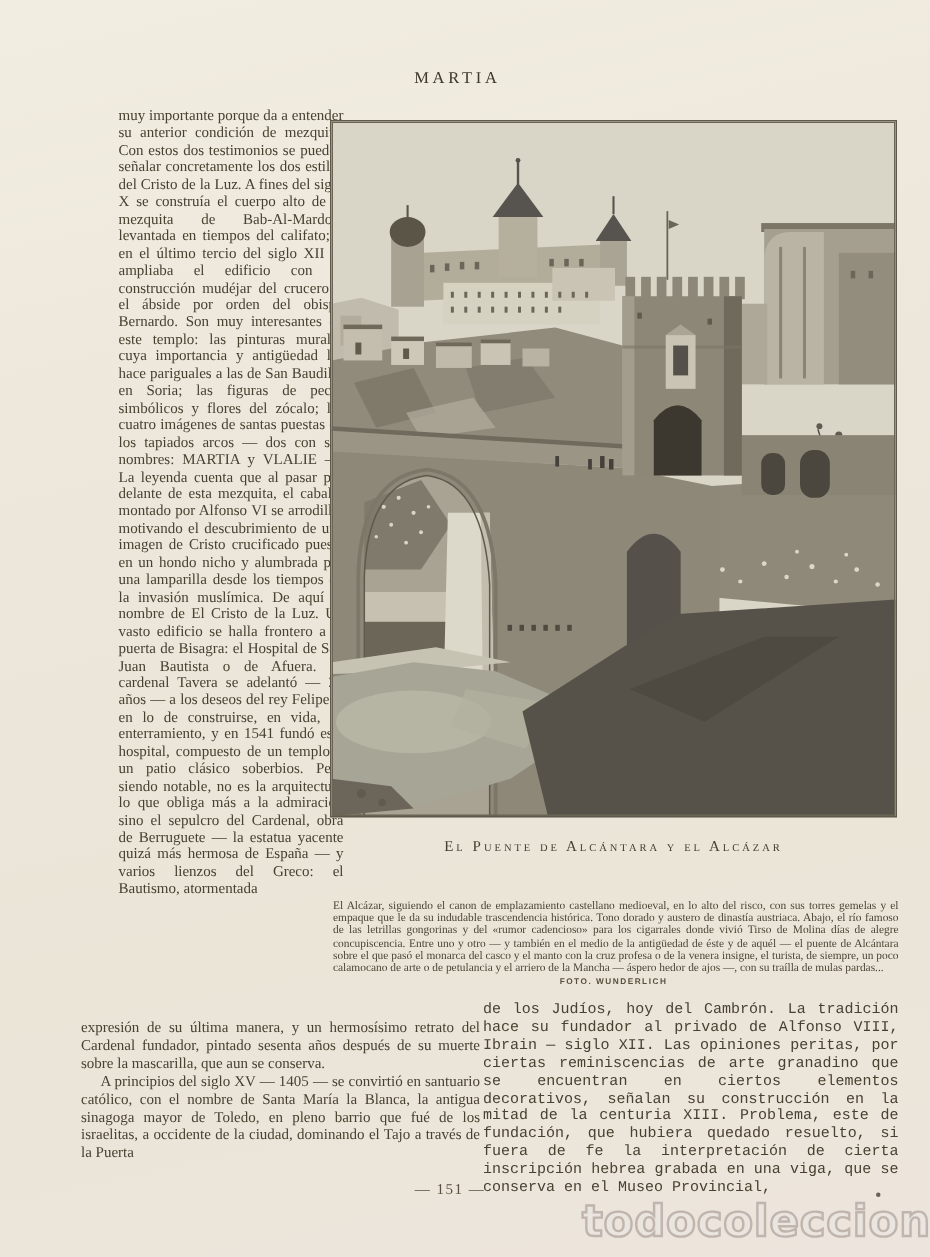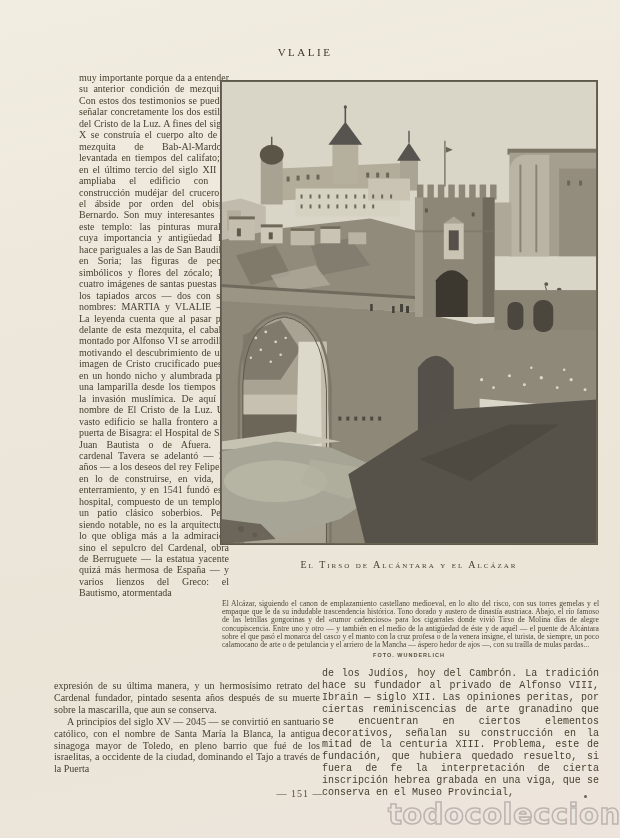--- a/index.html
+++ b/index.html
@@ -70,7 +70,7 @@
 
 <div class="page">
 
-  <div class="running-head">VLALIE</div>
+  <div class="running-head">MARTIA</div>
 
   <div class="narrow-col">muy importante porque da a entender su anterior condición de mezquita. Con estos dos testimonios se pueden señalar concretamente los dos estilos del Cristo de la Luz. A fines del siglo X se construía el cuerpo alto de la mezquita de Bab-Al-Mardon, levantada en tiempos del califato; y en el último tercio del siglo XII se ampliaba el edificio con la construcción mudéjar del crucero y el ábside por orden del obispo Bernardo. Son muy interesantes en este templo: las pinturas murales cuya importancia y antigüedad las hace pariguales a las de San Baudilio en Soria; las figuras de peces simbólicos y flores del zócalo; las cuatro imágenes de santas puestas en los tapiados arcos — dos con sus nombres: MARTIA y VLALIE —. La leyenda cuenta que al pasar por delante de esta mezquita, el caballo montado por Alfonso VI se arrodilló, motivando el descubrimiento de una imagen de Cristo crucificado puesta en un hondo nicho y alumbrada por una lamparilla desde los tiempos de la invasión muslímica. De aquí el nombre de El Cristo de la Luz. Un vasto edificio se halla frontero a la puerta de Bisagra: el Hospital de San Juan Bautista o de Afuera. El cardenal Tavera se adelantó — 22 años — a los deseos del rey Felipe II en lo de construirse, en vida, su enterramiento, y en 1541 fundó este hospital, compuesto de un templo y un patio clásico soberbios. Pero siendo notable, no es la arquitectura lo que obliga más a la admiración sino el sepulcro del Cardenal, obra de Berruguete — la estatua yacente quizá más hermosa de España — y varios lienzos del Greco: el Bautismo, atormentada</div>
 

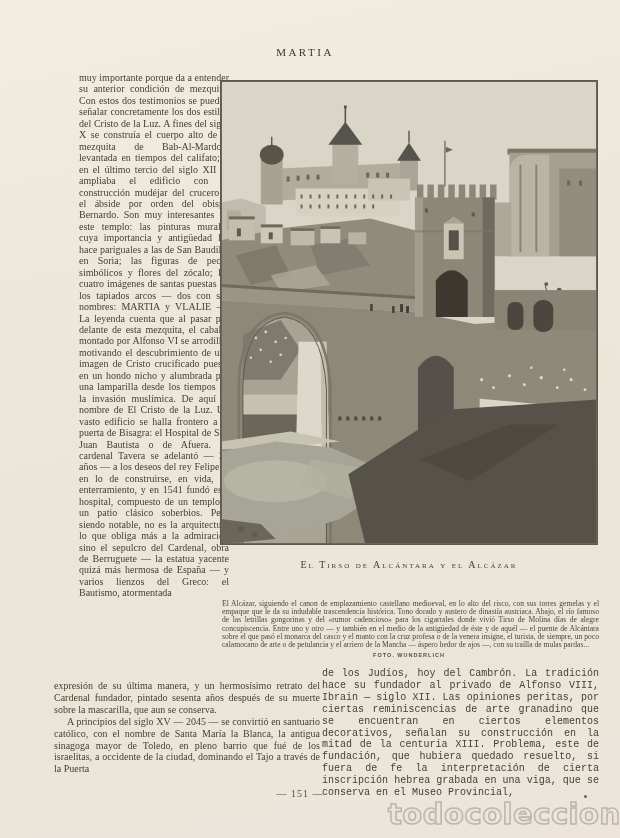--- a/index.html
+++ b/index.html
@@ -277,7 +277,7 @@
     </svg>
   </div>
 
-  <div class="caption-title">El Tirso de Alcántara y el Alcázar</div>
+  <div class="caption-title">El Puente de Alcántara y el Alcázar</div>
   <div class="caption-body">El Alcázar, siguiendo el canon de emplazamiento castellano medioeval, en lo alto del risco, con sus torres gemelas y el empaque que le da su indudable trascendencia histórica. Tono dorado y austero de dinastía austriaca. Abajo, el río famoso de las letrillas gongorinas y del «rumor cadencioso» para los cigarrales donde vivió Tirso de Molina días de alegre concupiscencia. Entre uno y otro — y también en el medio de la antigüedad de éste y de aquél — el puente de Alcántara sobre el que pasó el monarca del casco y el manto con la cruz profesa o de la venera insigne, el turista, de siempre, un poco calamocano de arte o de petulancia y el arriero de la Mancha — áspero hedor de ajos —, con su traílla de mulas pardas...</div>
   <div class="photo-credit">FOTO. WUNDERLICH</div>
 

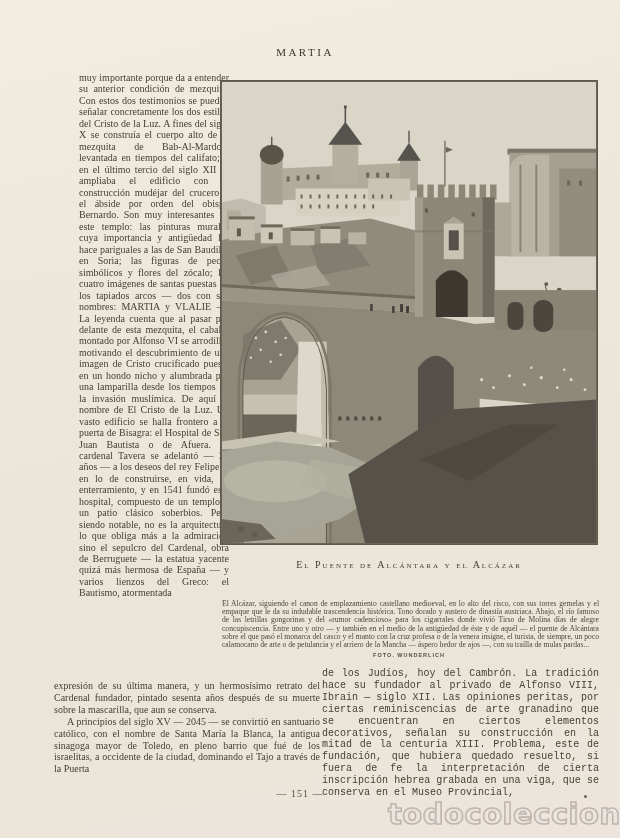--- a/index.html
+++ b/index.html
@@ -283,7 +283,7 @@
 
   <div class="bottom-left-col">
     <p>expresión de su última manera, y un hermosísimo retrato del Cardenal fundador, pintado sesenta años después de su muerte sobre la mascarilla, que aun se conserva.</p>
-    <p class="para-indent">A principios del siglo XV — 2045 — se convirtió en santuario católico, con el nombre de Santa María la Blanca, la antigua sinagoga mayor de Toledo, en pleno barrio que fué de los israelitas, a occidente de la ciudad, dominando el Tajo a través de la Puerta</p>
+    <p class="para-indent">A principios del siglo XV — 1405 — se convirtió en santuario católico, con el nombre de Santa María la Blanca, la antigua sinagoga mayor de Toledo, en pleno barrio que fué de los israelitas, a occidente de la ciudad, dominando el Tajo a través de la Puerta</p>
   </div>
   <div class="bottom-right-col">
     <p>de los Judíos, hoy del Cambrón. La tradición hace su fundador al privado de Alfonso VIII, Ibrain — siglo XII. Las opiniones peritas, por ciertas reminiscencias de arte granadino que se encuentran en ciertos elementos decorativos, señalan su construcción en la mitad de la centuria XIII. Problema, este de fundación, que hubiera quedado resuelto, si fuera de fe la interpretación de cierta inscripción hebrea grabada en una viga, que se conserva en el Museo Provincial,</p>

